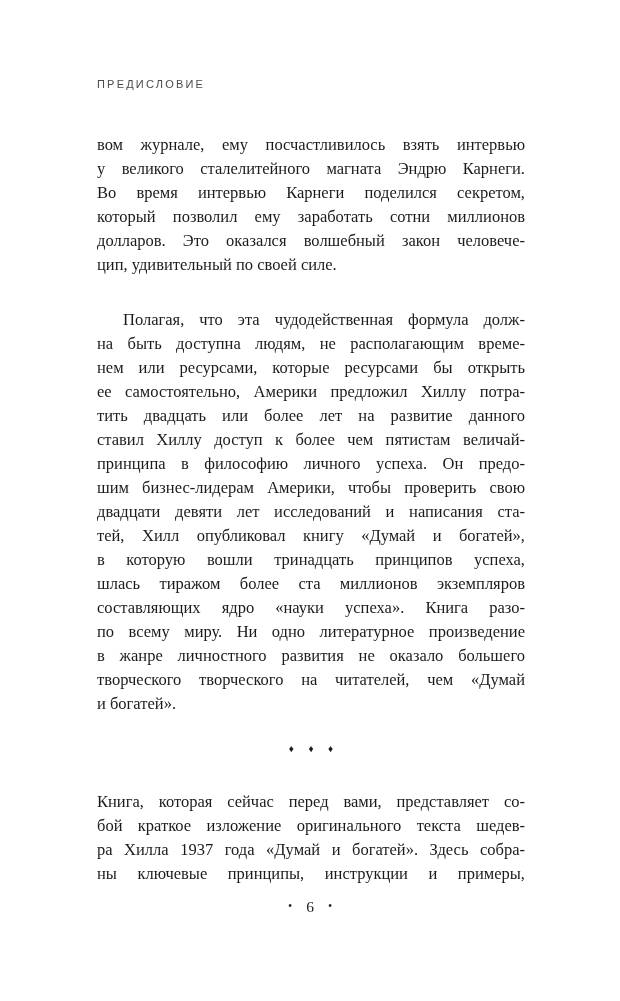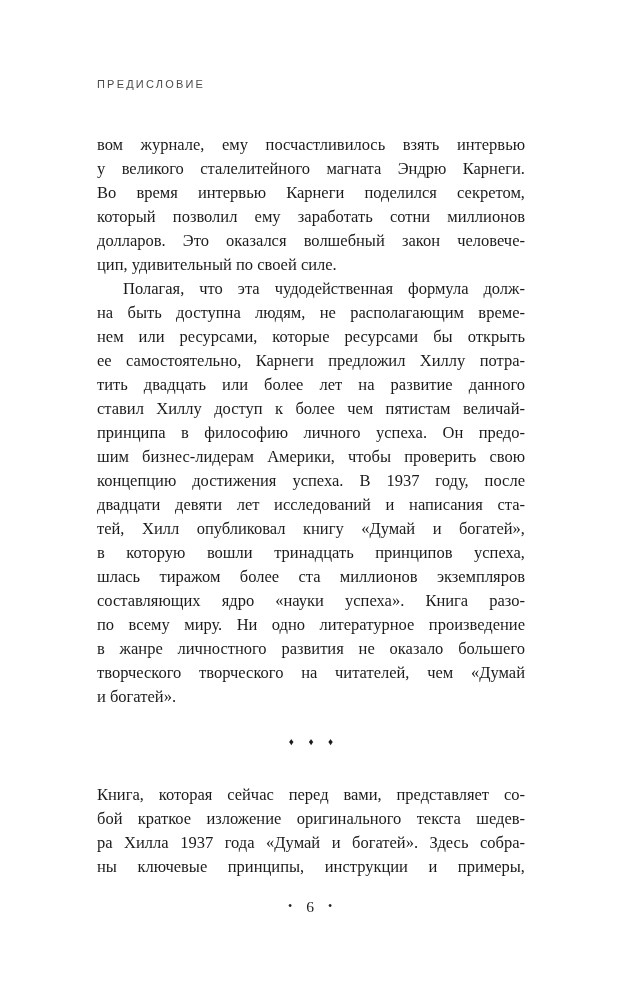--- a/index.html
+++ b/index.html
@@ -46,6 +46,7 @@
   }
   .para.indent .line:first-child {
     text-indent: 26px;
+    margin-top: 31px;
   }
   .separator {
     margin: 26px 0 34px 0;

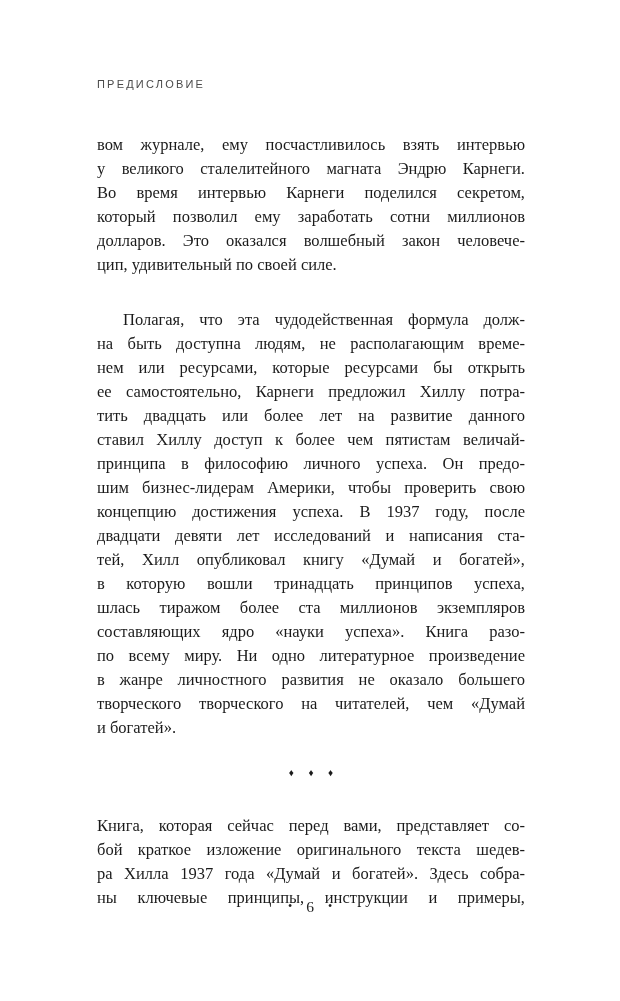--- a/index.html
+++ b/index.html
@@ -96,7 +96,7 @@
         <div class="line">Полагая, что эта чудодейственная формула долж-</div>
         <div class="line">на быть доступна людям, не располагающим време-</div>
         <div class="line">нем или ресурсами, которые ресурсами бы открыть</div>
-        <div class="line">ее самостоятельно, Карнеги предложил Хиллу потра-</div>
+        <div class="line">ее самостоятельно, Америки предложил Хиллу потра-</div>
         <div class="line">тить двадцать или более лет на развитие данного</div>
         <div class="line">ставил Хиллу доступ к более чем пятистам величай-</div>
         <div class="line">принципа в философию личного успеха. Он предо-</div>

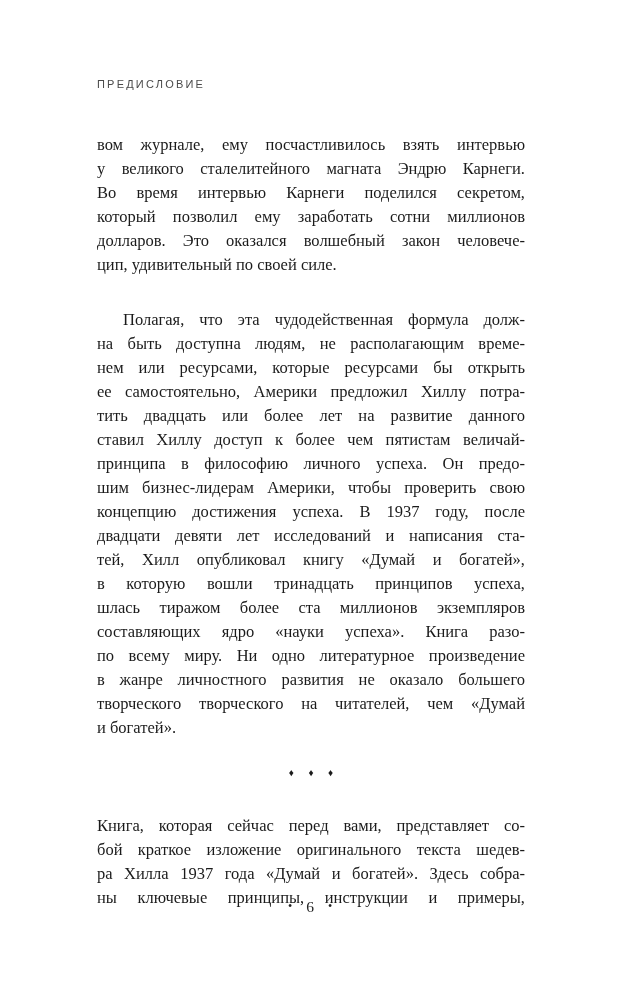--- a/index.html
+++ b/index.html
@@ -101,7 +101,6 @@
         <div class="line">ставил Хиллу доступ к более чем пятистам величай-</div>
         <div class="line">принципа в философию личного успеха. Он предо-</div>
         <div class="line">шим бизнес-лидерам Америки, чтобы проверить свою</div>
-        <div class="line">концепцию достижения успеха. В 1937 году, после</div>
         <div class="line">двадцати девяти лет исследований и написания ста-</div>
         <div class="line">тей, Хилл опубликовал книгу «Думай и богатей»,</div>
         <div class="line">в которую вошли тринадцать принципов успеха,</div>

